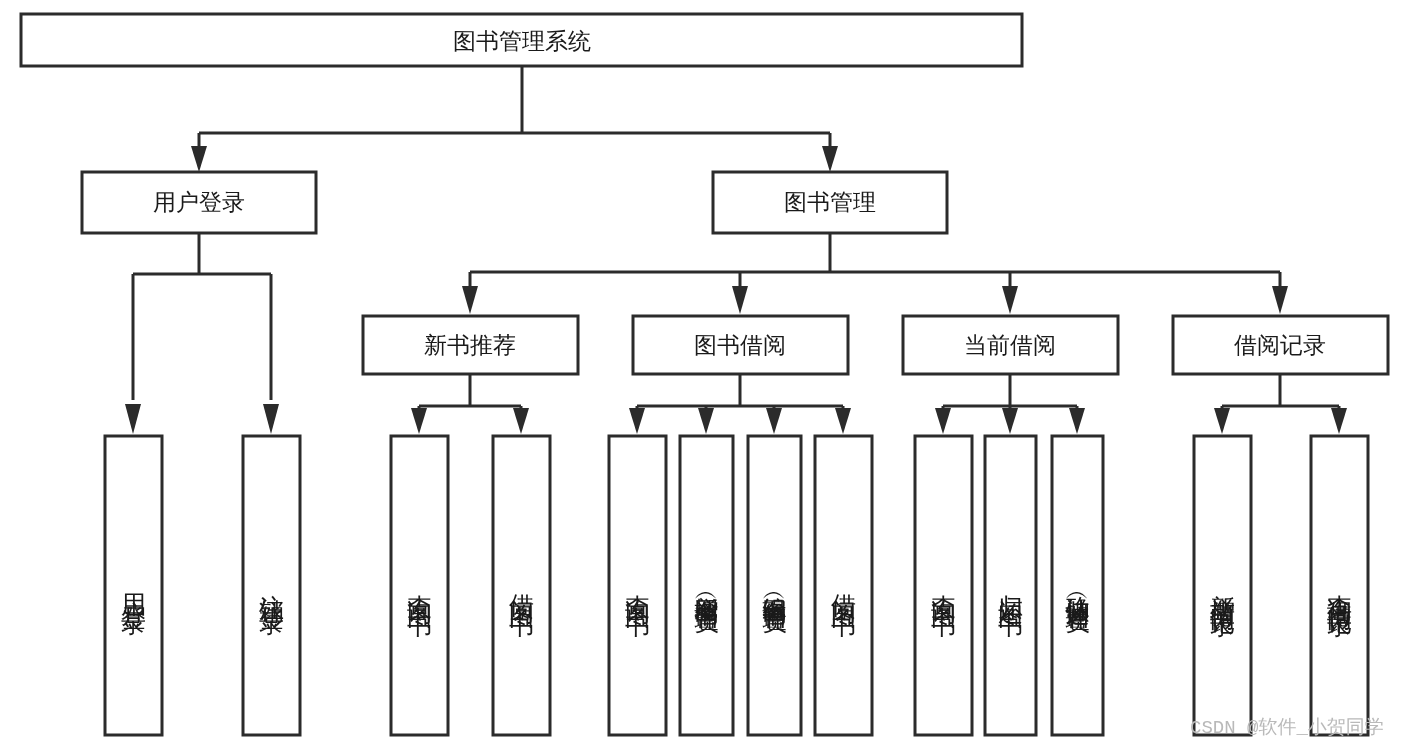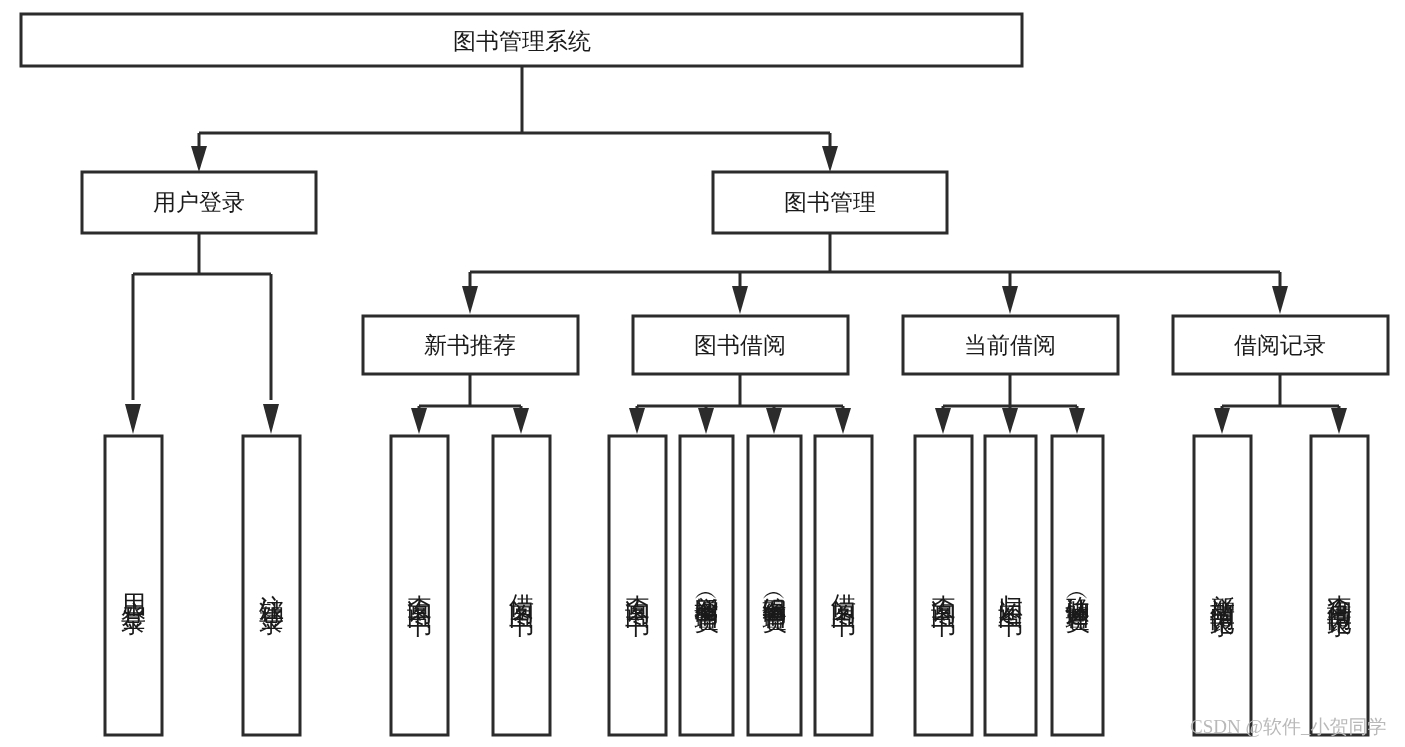--- a/index.html
+++ b/index.html
@@ -43,7 +43,7 @@
     position: absolute;
     left: 1190px;
     top: 714px;
-    font-family: Liberation Serif, serif;
+    font-family: Liberation Mono, monospace;
     font-size: 19px;
     color: #b9b9b9;
     white-space: nowrap;

